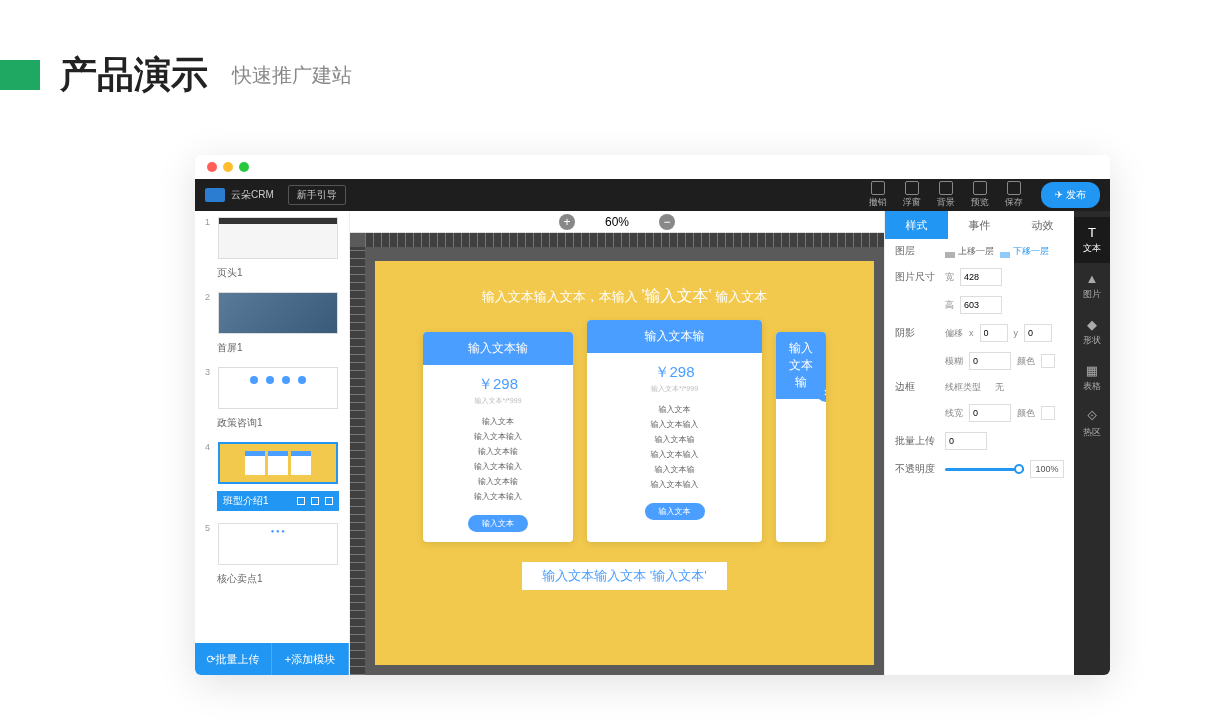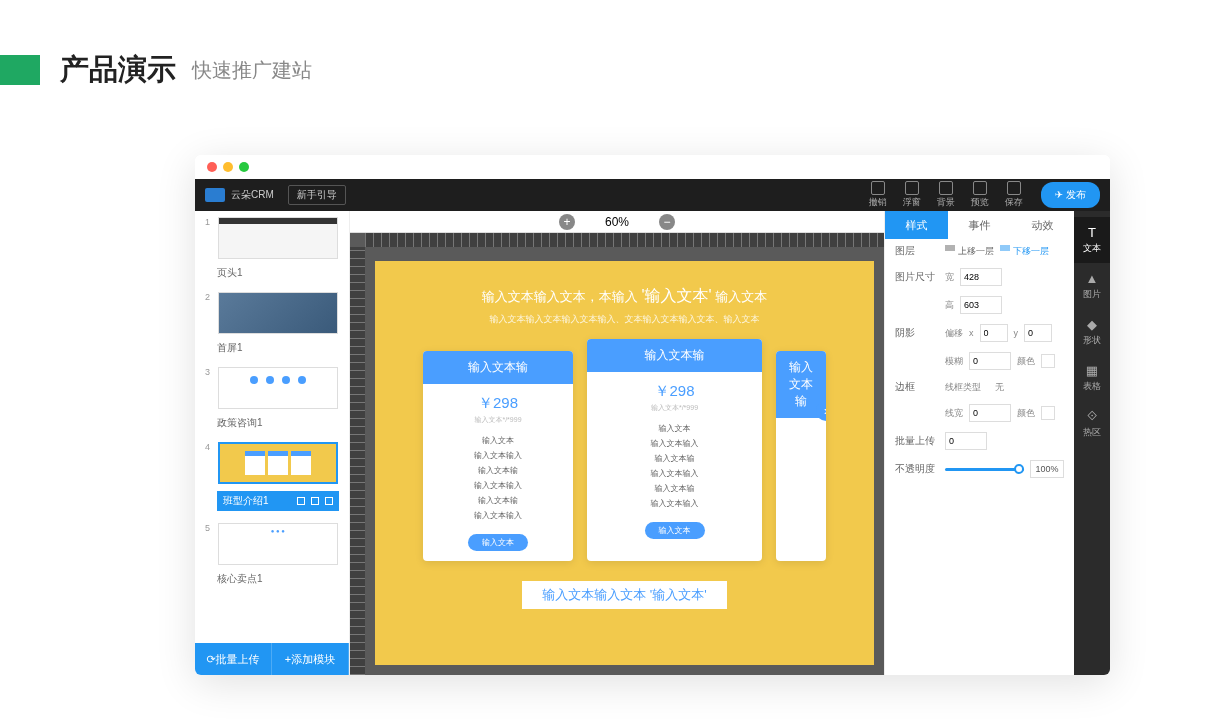--- a/index.html
+++ b/index.html
@@ -7,7 +7,7 @@
 
 .page-header { display: flex; align-items: center; padding: 50px 0 20px 0; }
 .green-block { width: 40px; height: 30px; background: #1fa862; margin-right: 20px; }
-.title-main { font-size: 29px; font-weight: bold; color: #222; margin-right: 16px; text-align: right; }
+.title-main { font-size: 37px; font-weight: bold; color: #222; margin-right: 24px; text-align: right; }
 .title-sub { font-size: 20px; color: #888; }
 
 .app-window { position: absolute; left: 155px; top: 155px; width: 915px; height: 520px; background: #fff; border-radius: 6px; box-shadow: 0 8px 40px rgba(0,0,0,0.12); overflow: hidden; margin-left: 40px; }

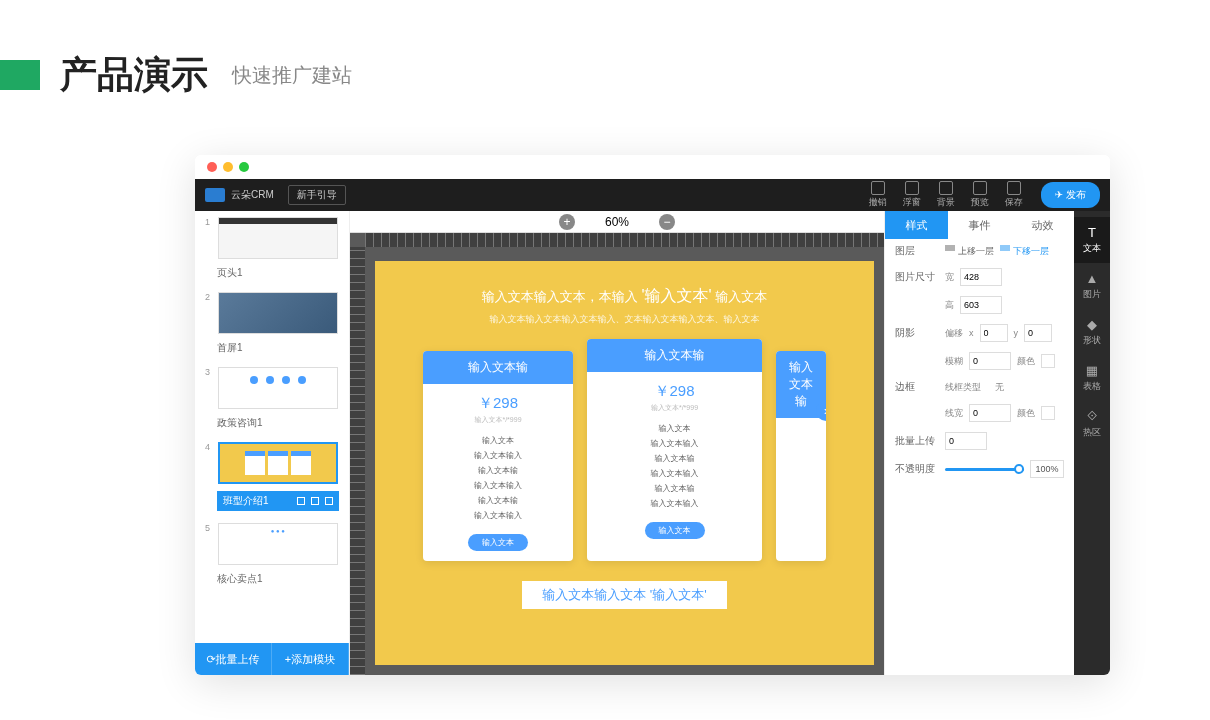--- a/index.html
+++ b/index.html
@@ -71,7 +71,7 @@
 .prop-label { width: 44px; font-size: 10px; color: #666; }
 .prop-sublabel { font-size: 9px; color: #888; }
 .prop-input { width: 42px; height: 18px; border: 1px solid #ddd; font-size: 9px; padding: 3px 3px; }
-.layer-btn { font-size: 9px; color: #666; cursor: pointer; display: flex; align-items: flex-start; gap: 3px; }
+.layer-btn { font-size: 9px; color: #666; cursor: pointer; display: flex; align-items: flex-end; gap: 3px; }
 .layer-btn.blue { color: #2196f3; }
 .layer-ic { width: 10px; height: 6px; background: currentColor; opacity: 0.5; }
 .color-sw { width: 14px; height: 14px; border: 1px solid #ddd; }

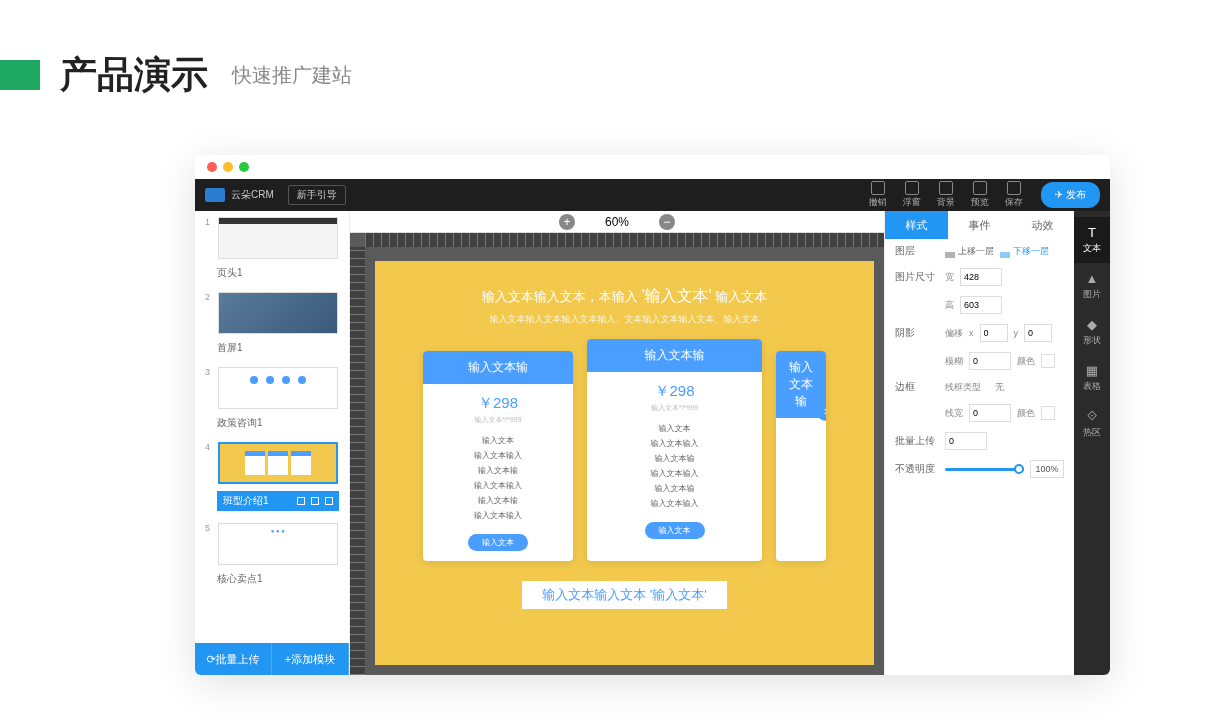--- a/index.html
+++ b/index.html
@@ -217,7 +217,6 @@
           <span class="hl">'输入文本'</span>
           <span>输入文本</span>
         </div>
-        <div class="canvas-sub">输入文本输入文本输入文本输入、文本输入文本输入文本、输入文本</div>
 
         <div class="cards-row">
           <div class="price-card">

